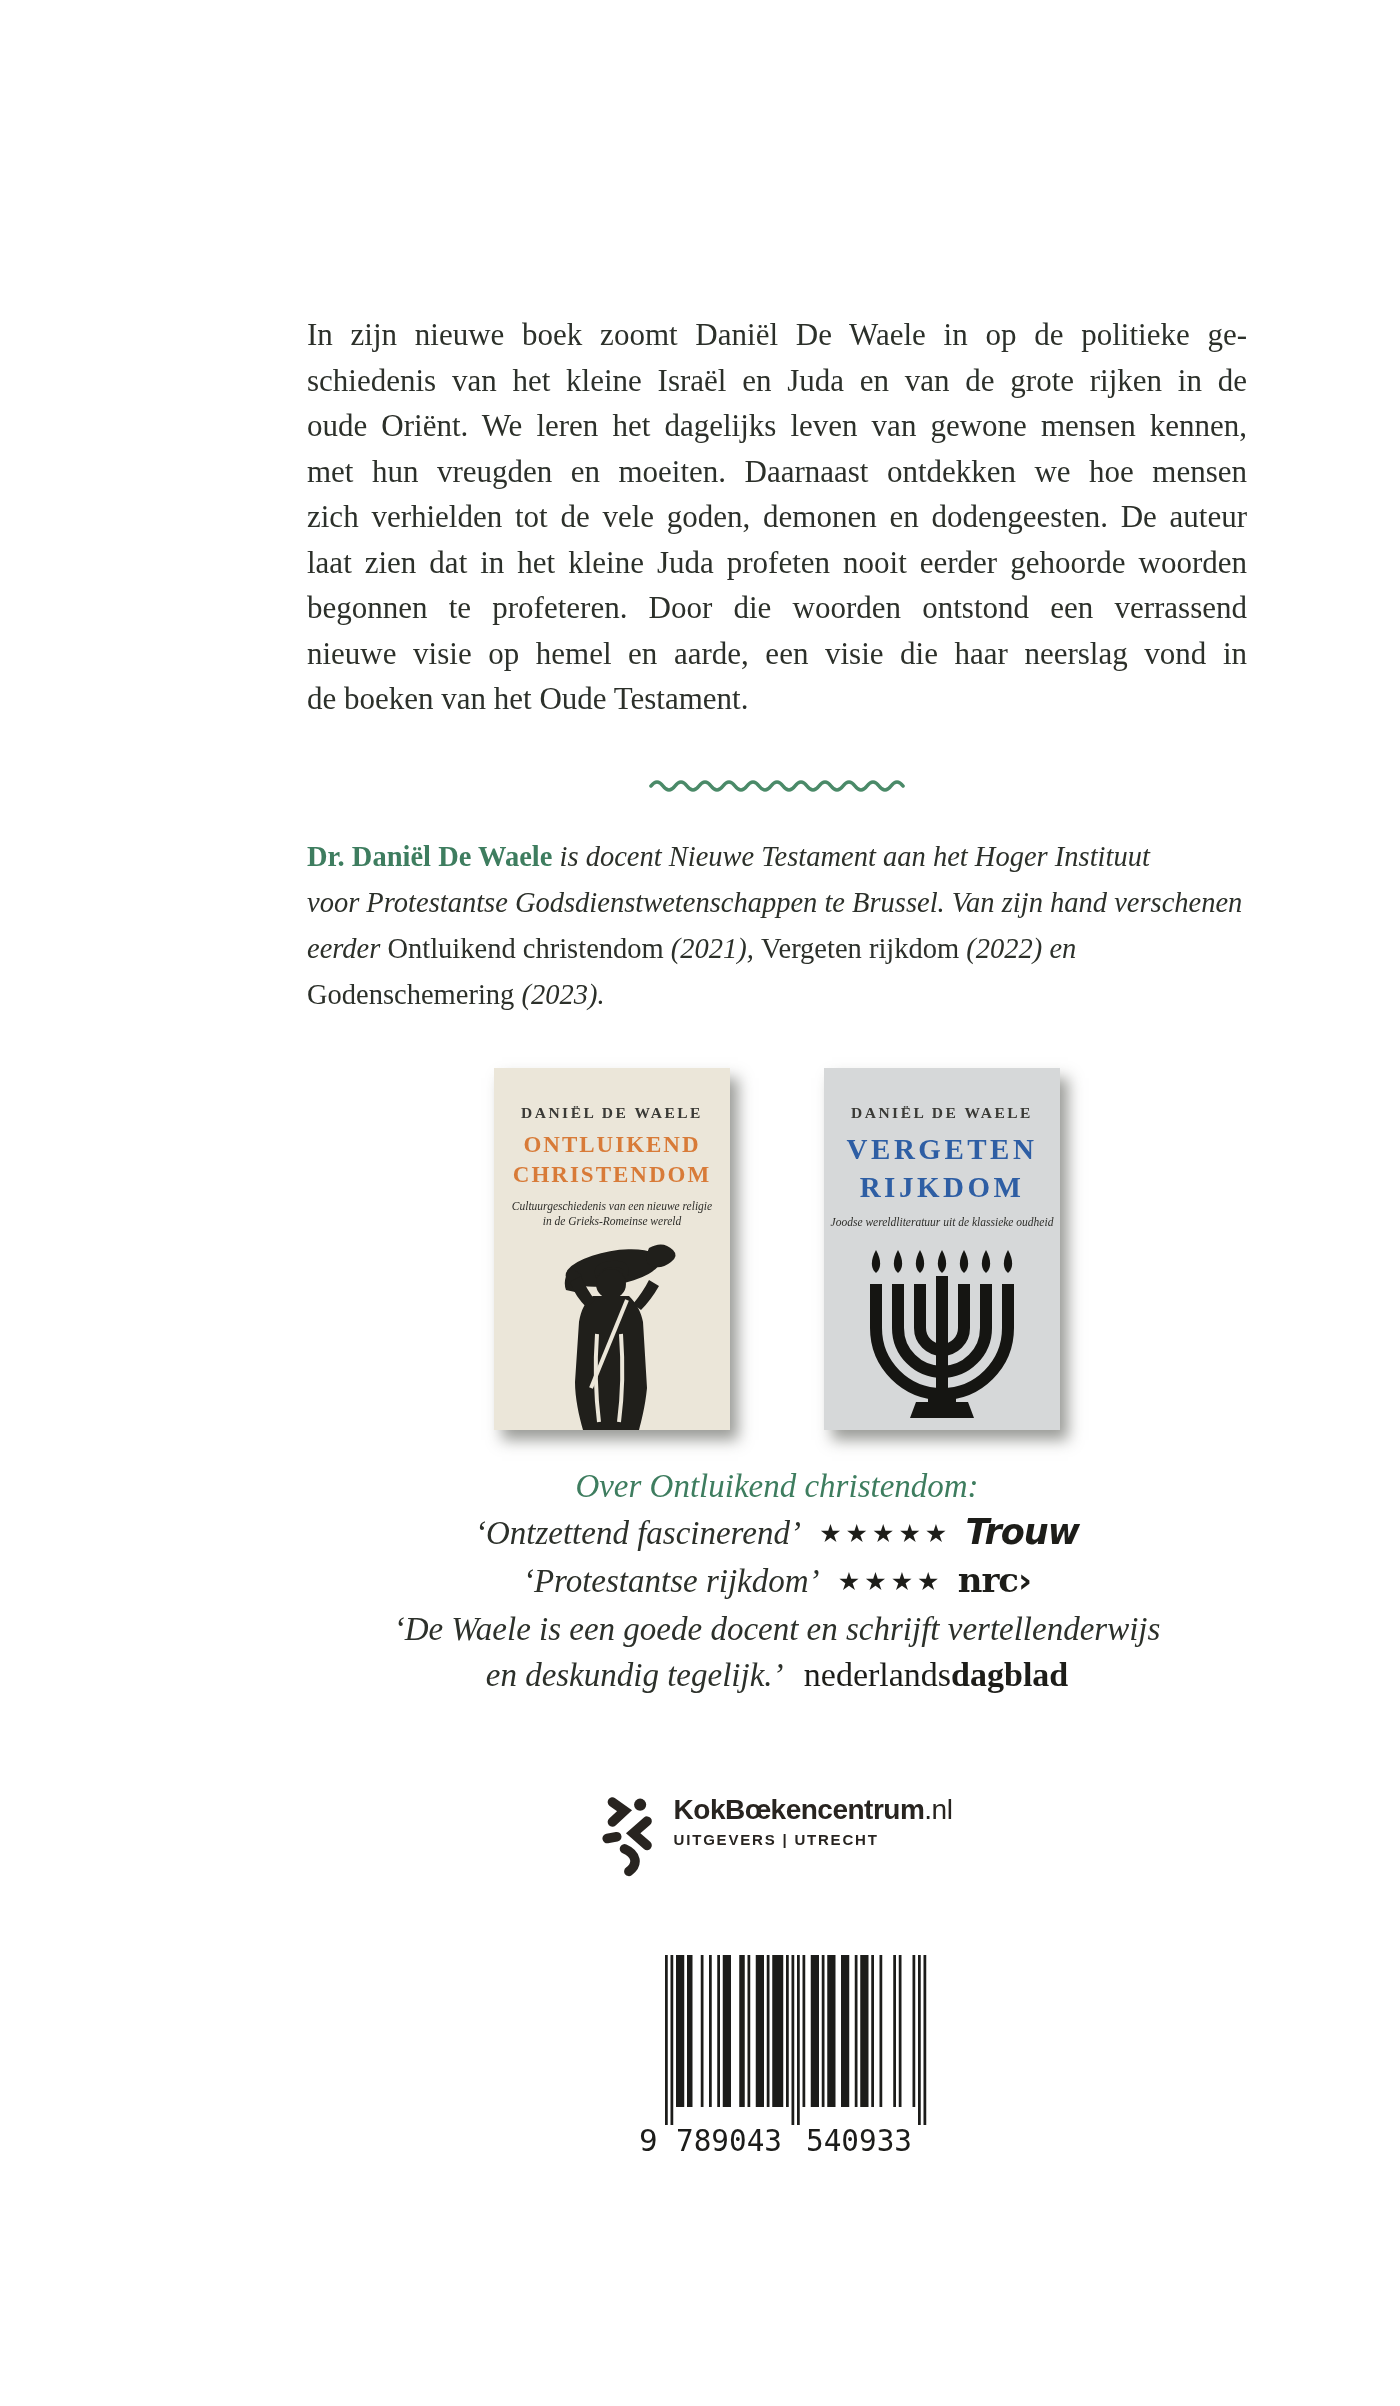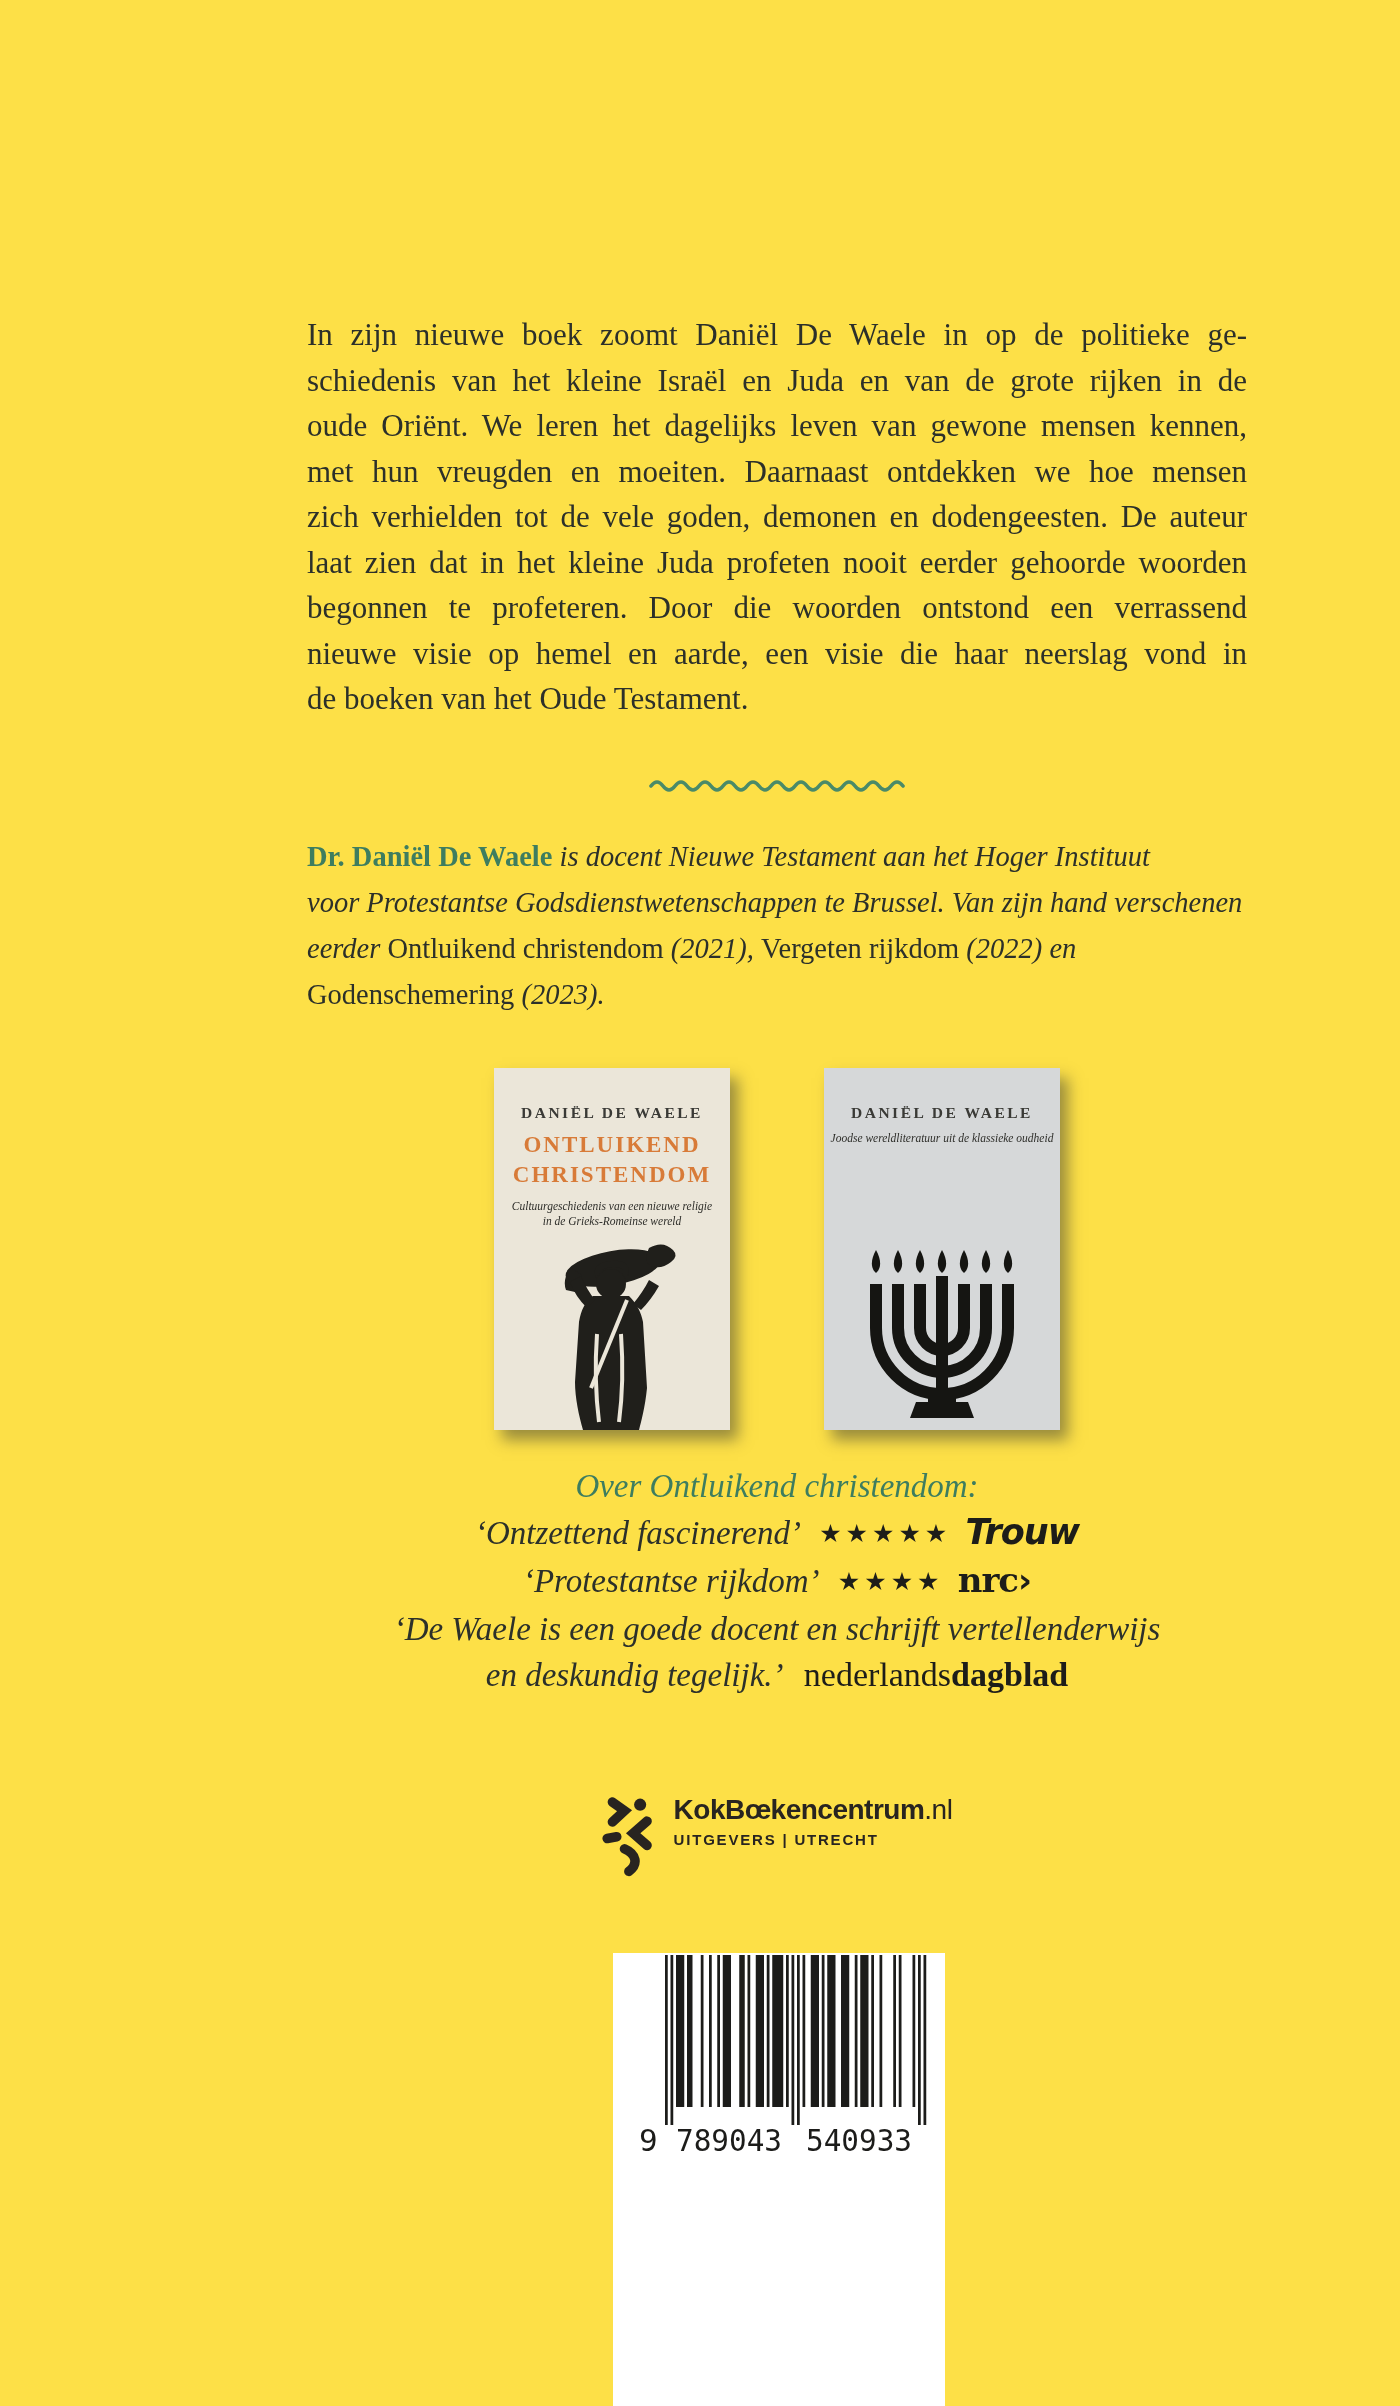--- a/index.html
+++ b/index.html
@@ -4,7 +4,7 @@
 <title></title>
 <style>
   html,body{margin:0;padding:0;background:#dce1d6;}
-  .page{position:relative;width:1400px;height:2406px;background:#fde047;overflow:hidden;
+  .page{position:relative;width:1400px;height:2406px;background:#ffffff;overflow:hidden;
         font-family:"Liberation Serif",serif;color:#2c302a;}
   .content{position:absolute;left:307px;top:0;width:940px;height:2406px;}
 

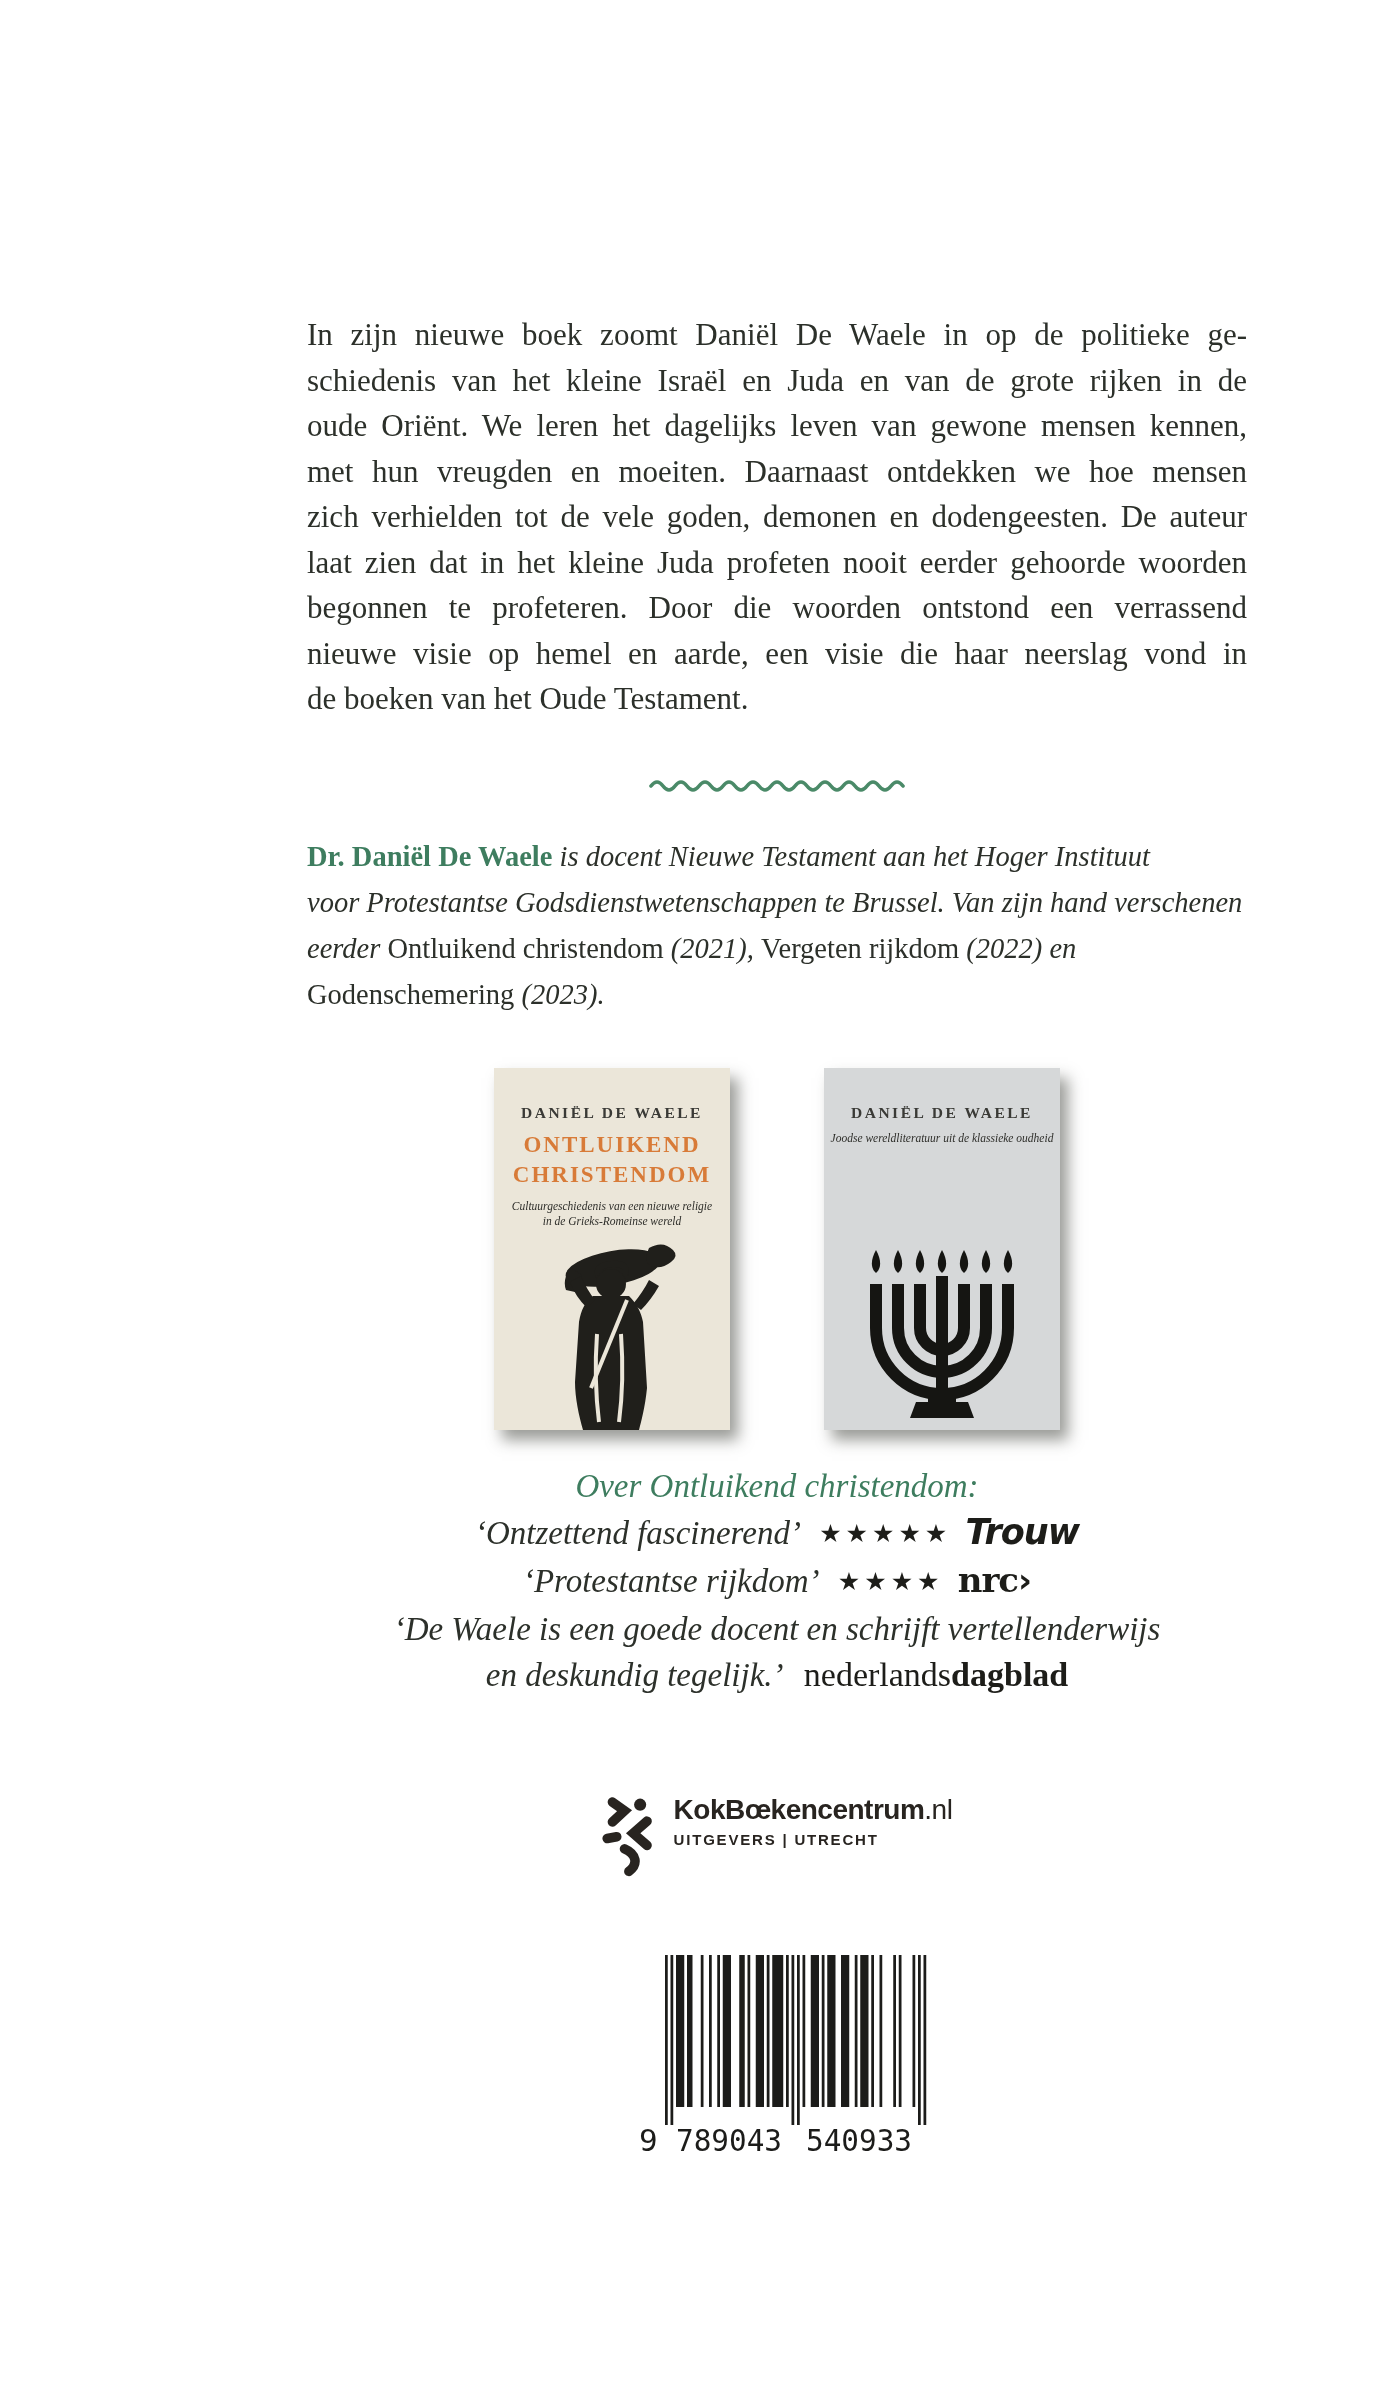--- a/index.html
+++ b/index.html
@@ -125,6 +125,10 @@
 
       <div class="cover c2" style="background: rgb(214, 216, 217);">
         <div class="cover-author">DANIËL DE WAELE</div>
+        <div class="cover-title" style="color: rgb(46, 94, 164);">
+          <div>VERGETEN</div>
+          <div>RIJKDOM</div>
+        </div>
         <div class="cover-sub">
           <div>Joodse wereldliteratuur uit de klassieke oudheid</div>
         </div>

